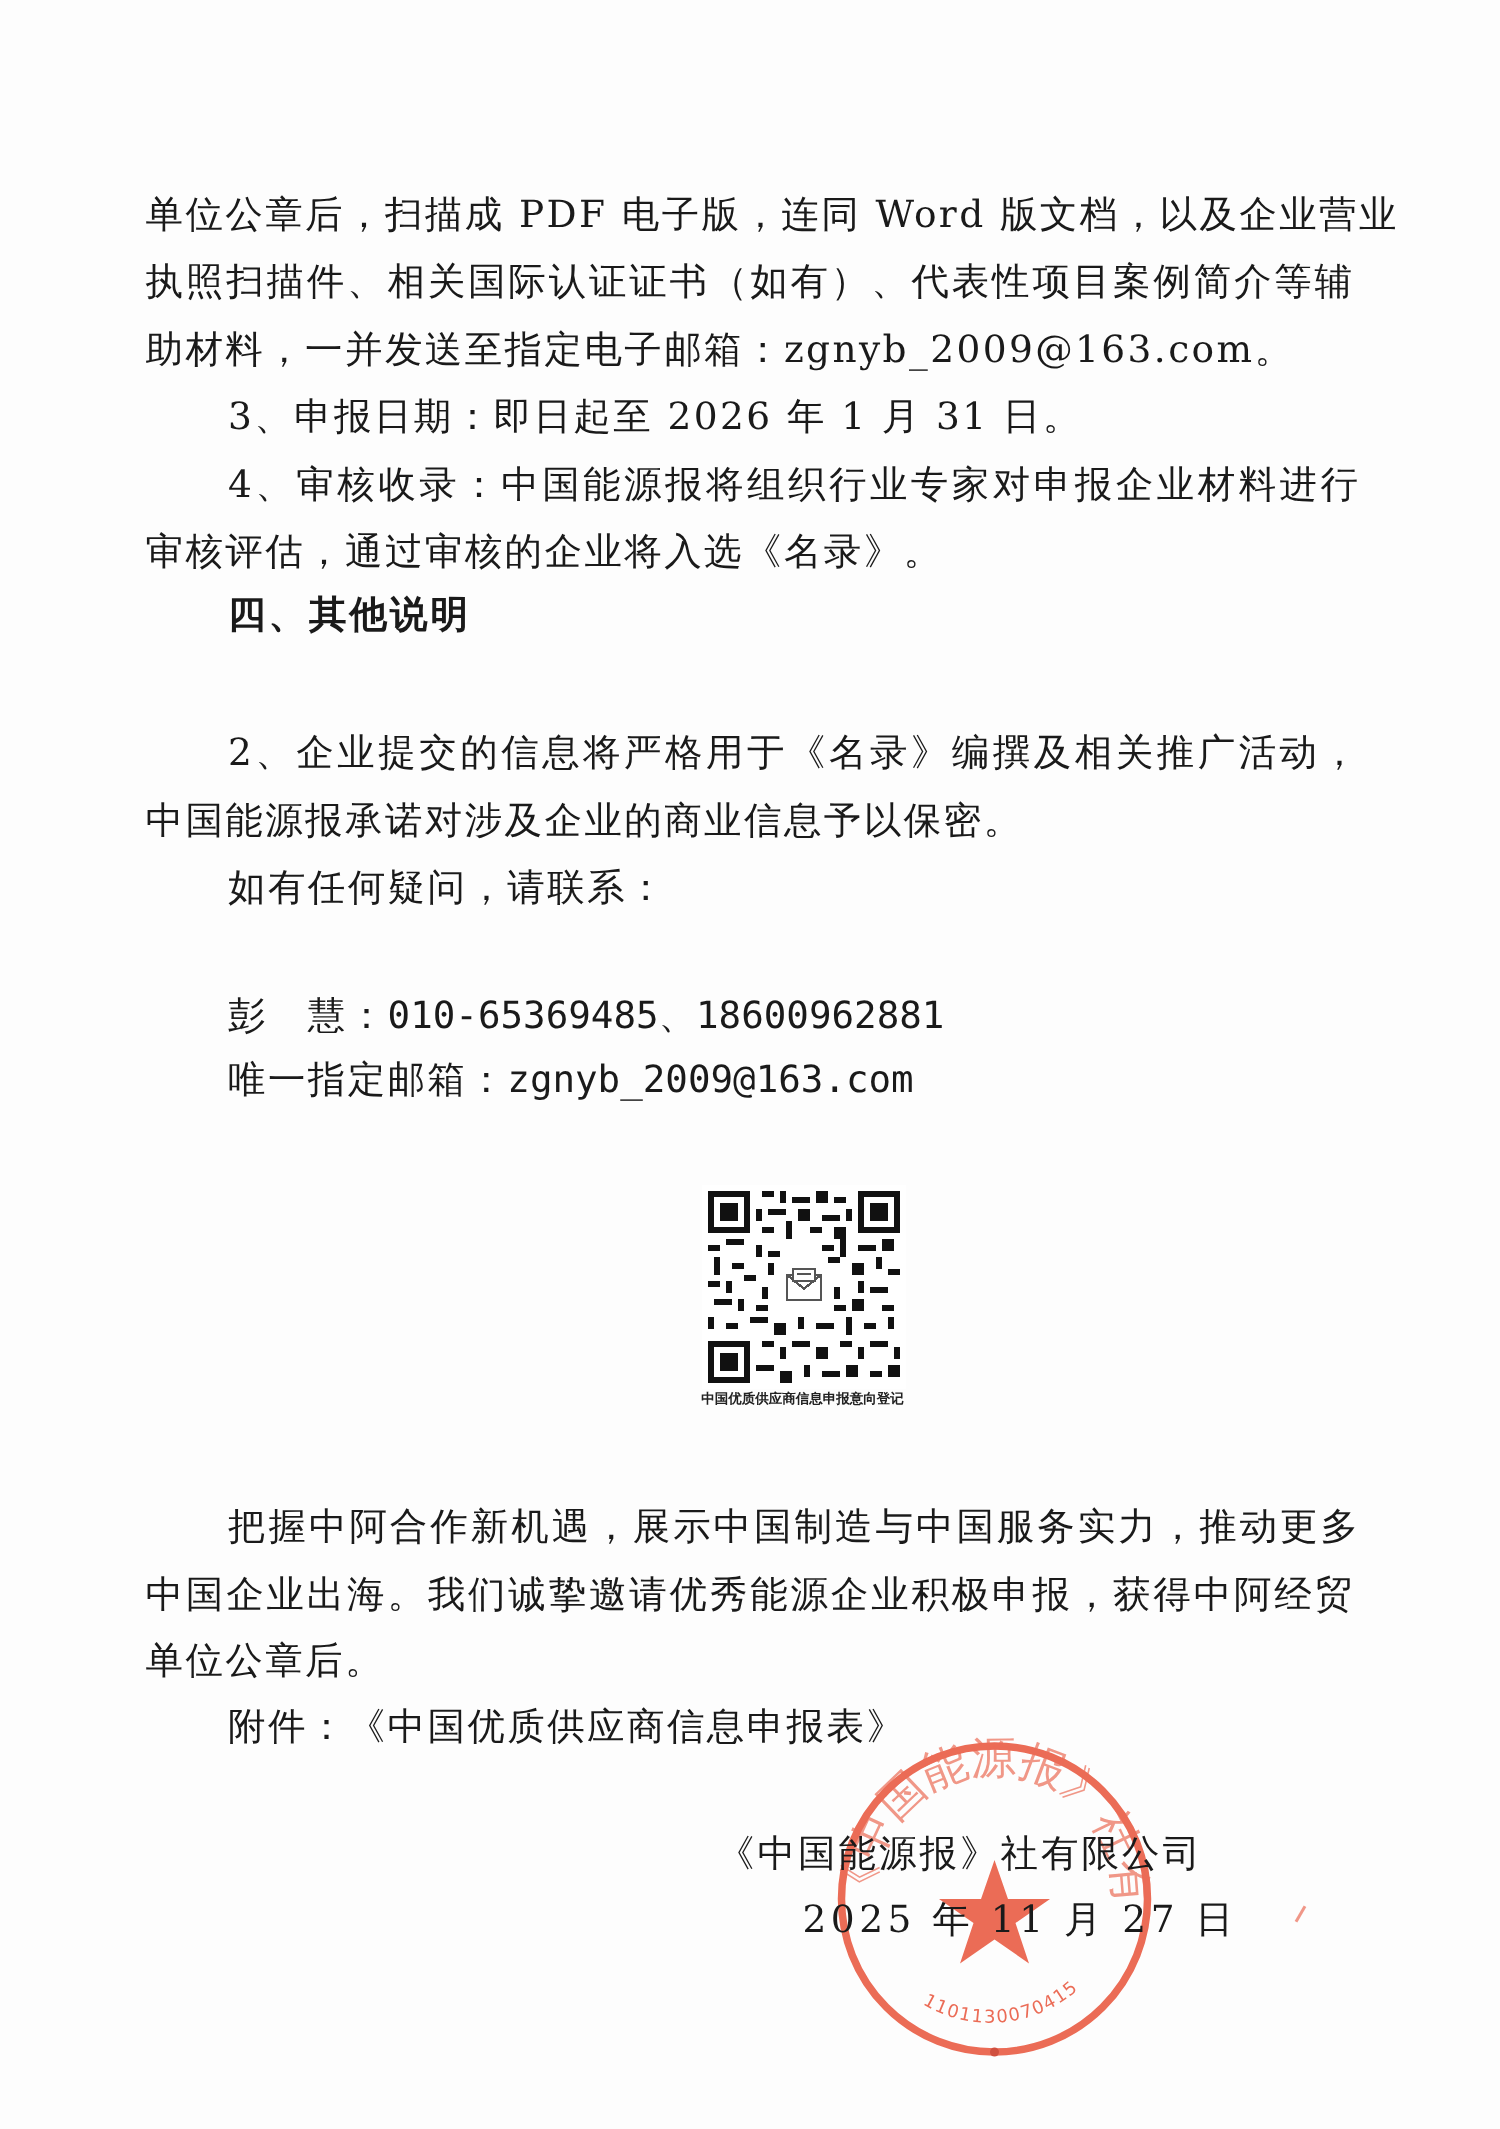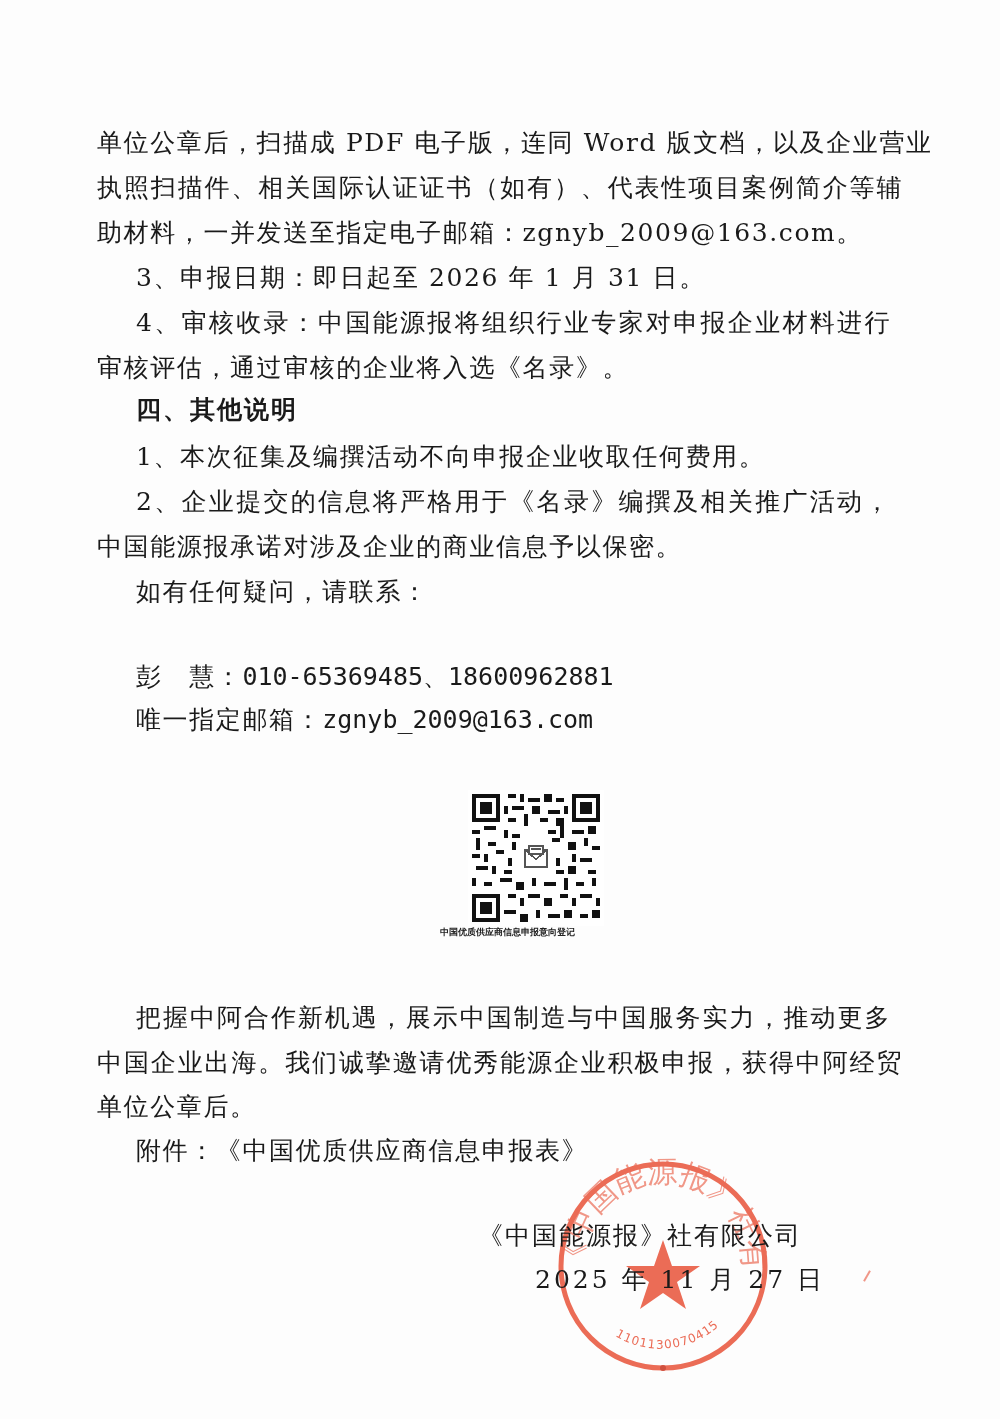--- a/index.html
+++ b/index.html
@@ -16,7 +16,7 @@
     white-space: nowrap; letter-spacing: 1.6px;
   }
   .justify { text-align: justify; text-align-last: justify; }
-  .indent { left: 136px; width: 755px; }
+  .indent { left: 152px; width: 755px; }
   .heading { font-weight: bold; letter-spacing: 2px; }
   .mono { font-family: "DejaVu Sans Mono", "Liberation Mono", monospace; letter-spacing: 0; }
   .contact-label { display: inline-block; }

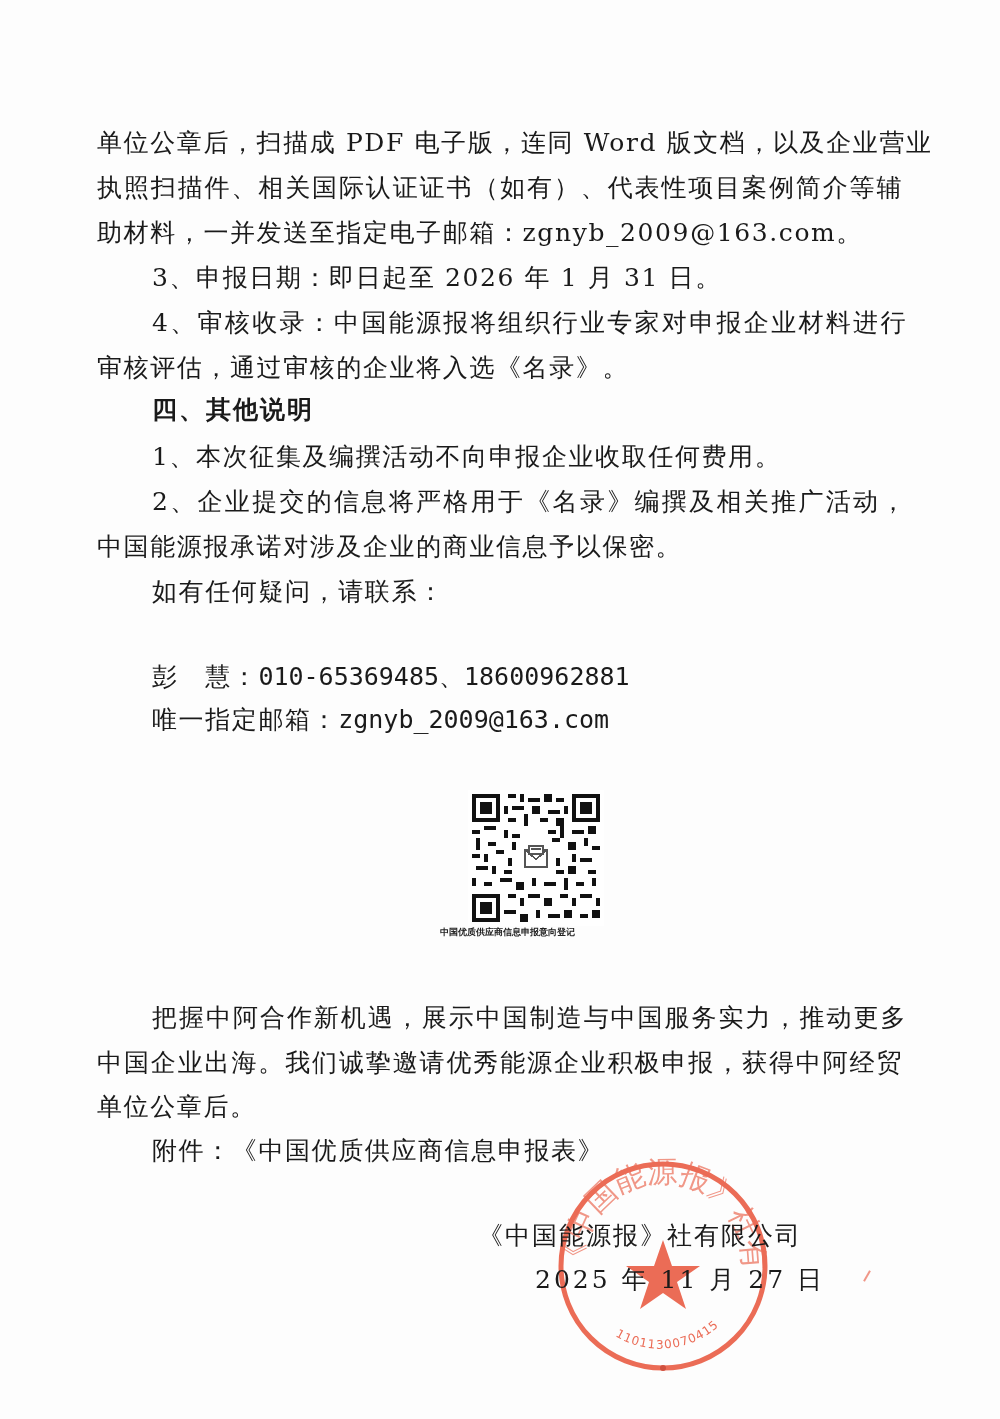--- a/index.html
+++ b/index.html
@@ -47,7 +47,6 @@
   <div class="line indent heading" style="top:394px">四、其他说明</div>
 
   <div class="line" style="top:352px">审核评估，通过审核的企业将入选《名录》。</div>
-  <div class="line indent" style="top:441px">1、本次征集及编撰活动不向申报企业收取任何费用。</div>
   <div class="line indent justify" style="top:486px">2、企业提交的信息将严格用于《名录》编撰及相关推广活动，</div>
   <div class="line" style="top:531px">中国能源报承诺对涉及企业的商业信息予以保密。</div>
 

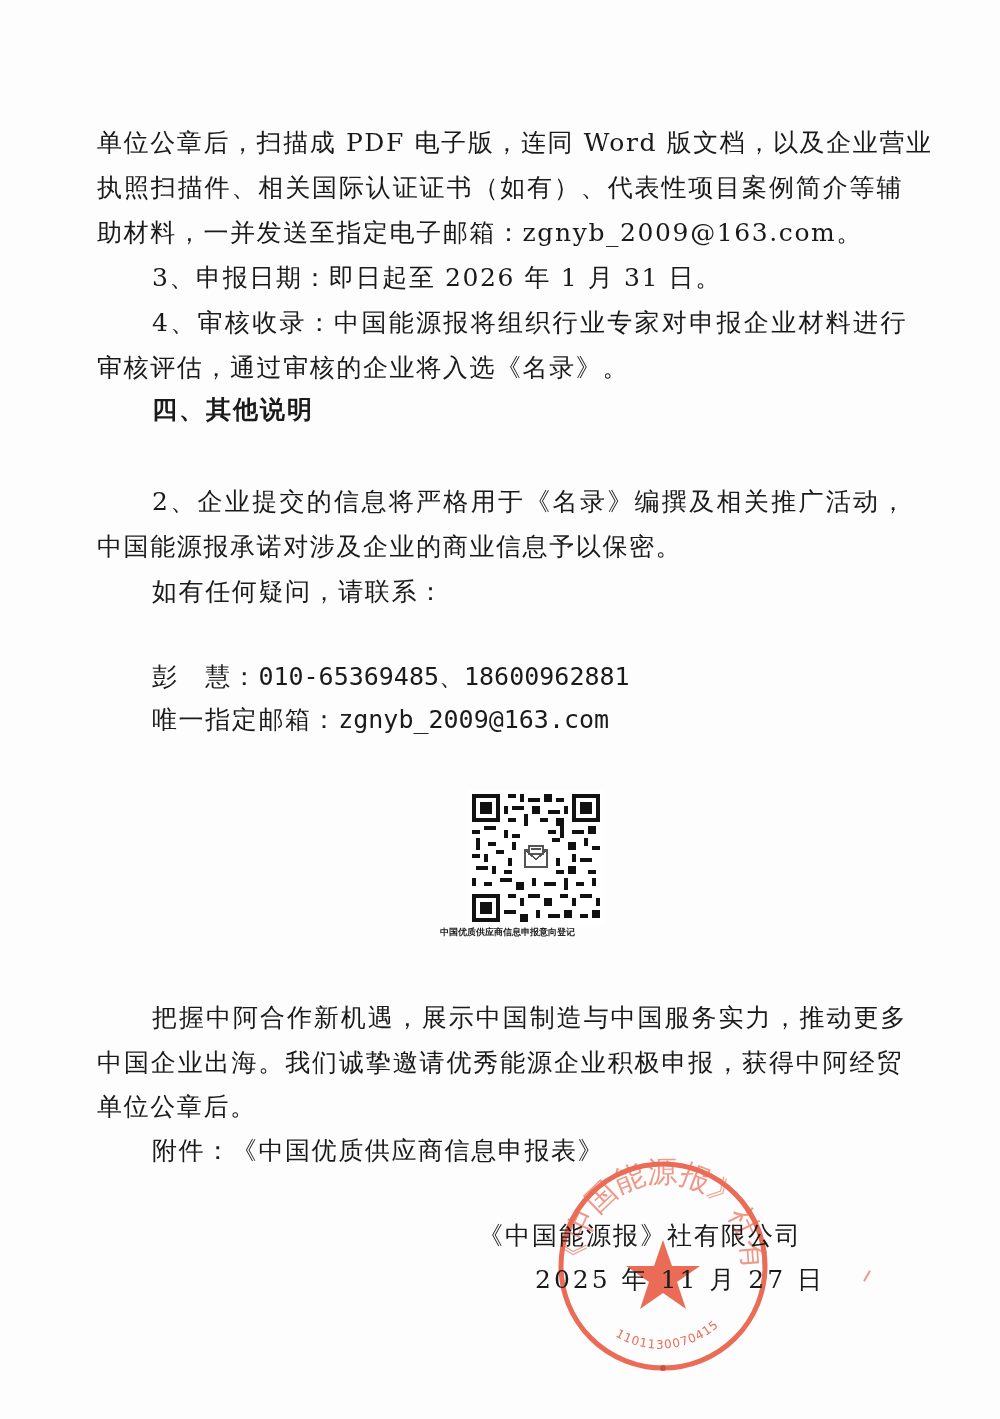--- a/index.html
+++ b/index.html
@@ -22,7 +22,7 @@
   .contact-label { display: inline-block; }
   .qr-wrap { position: absolute; left: 468px; top: 790px; width: 136px; height: 136px; background: #fff; }
   .qr-caption {
-    position: absolute; left: 440px; top: 926px; width: 190px; text-align: left;
+    position: absolute; left: 440px; top: 926px; width: 190px; text-align: center;
     font-family: Liberation Mono, monospace; font-size: 9px; font-weight: bold;
     color: #222; white-space: nowrap;
   }

